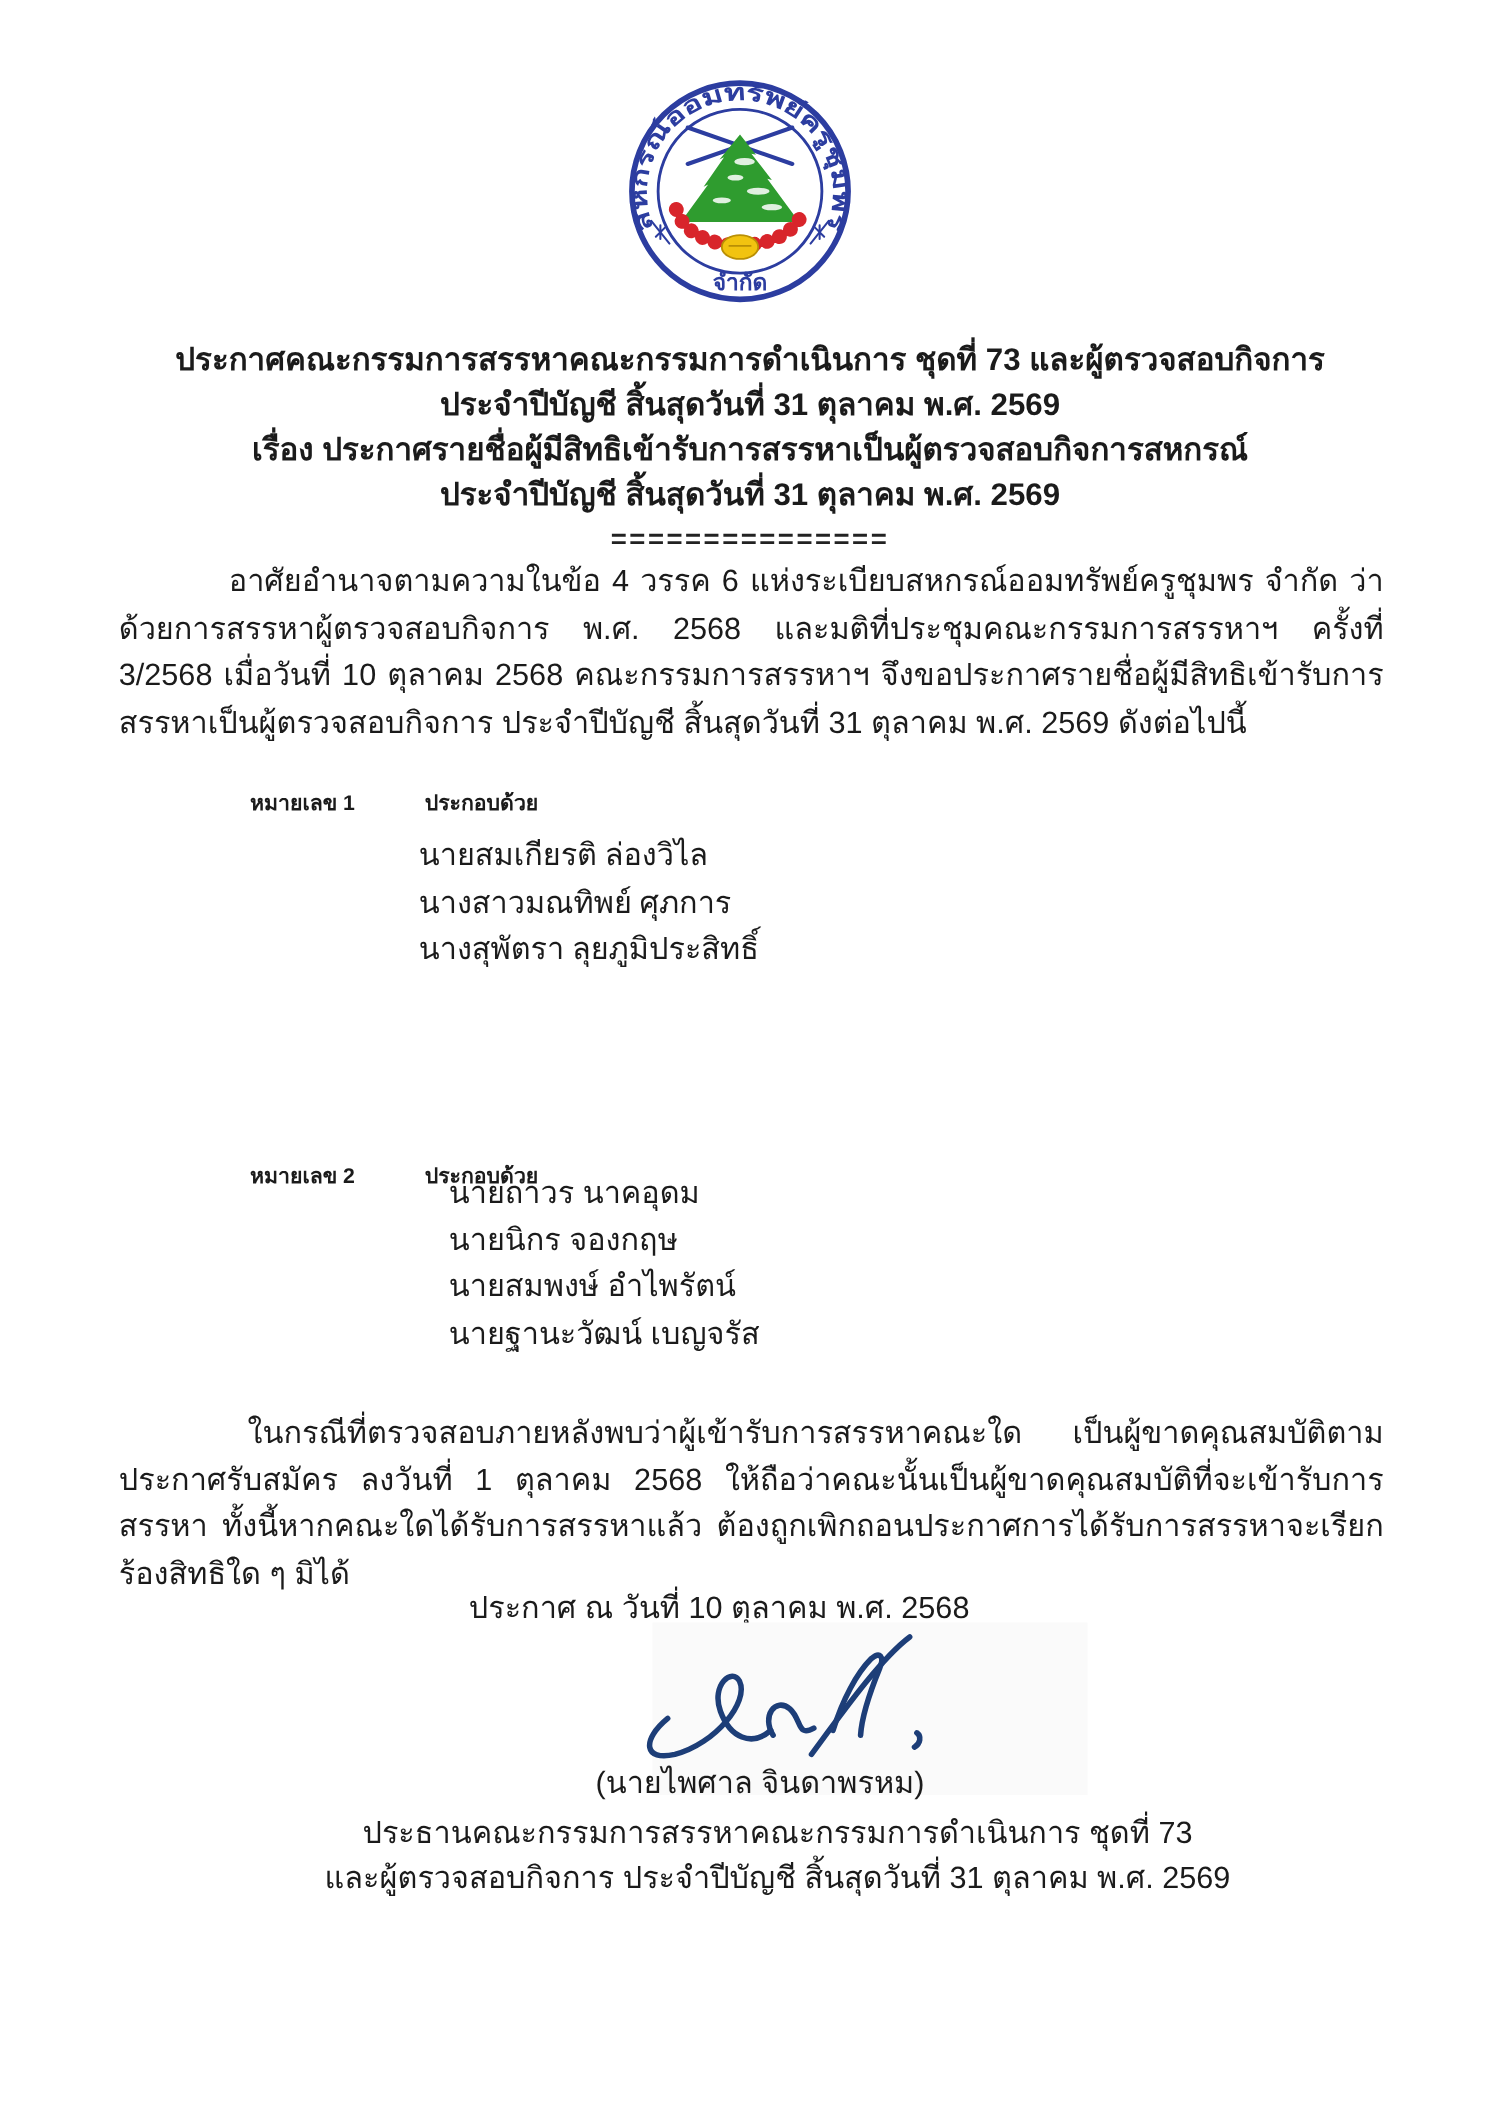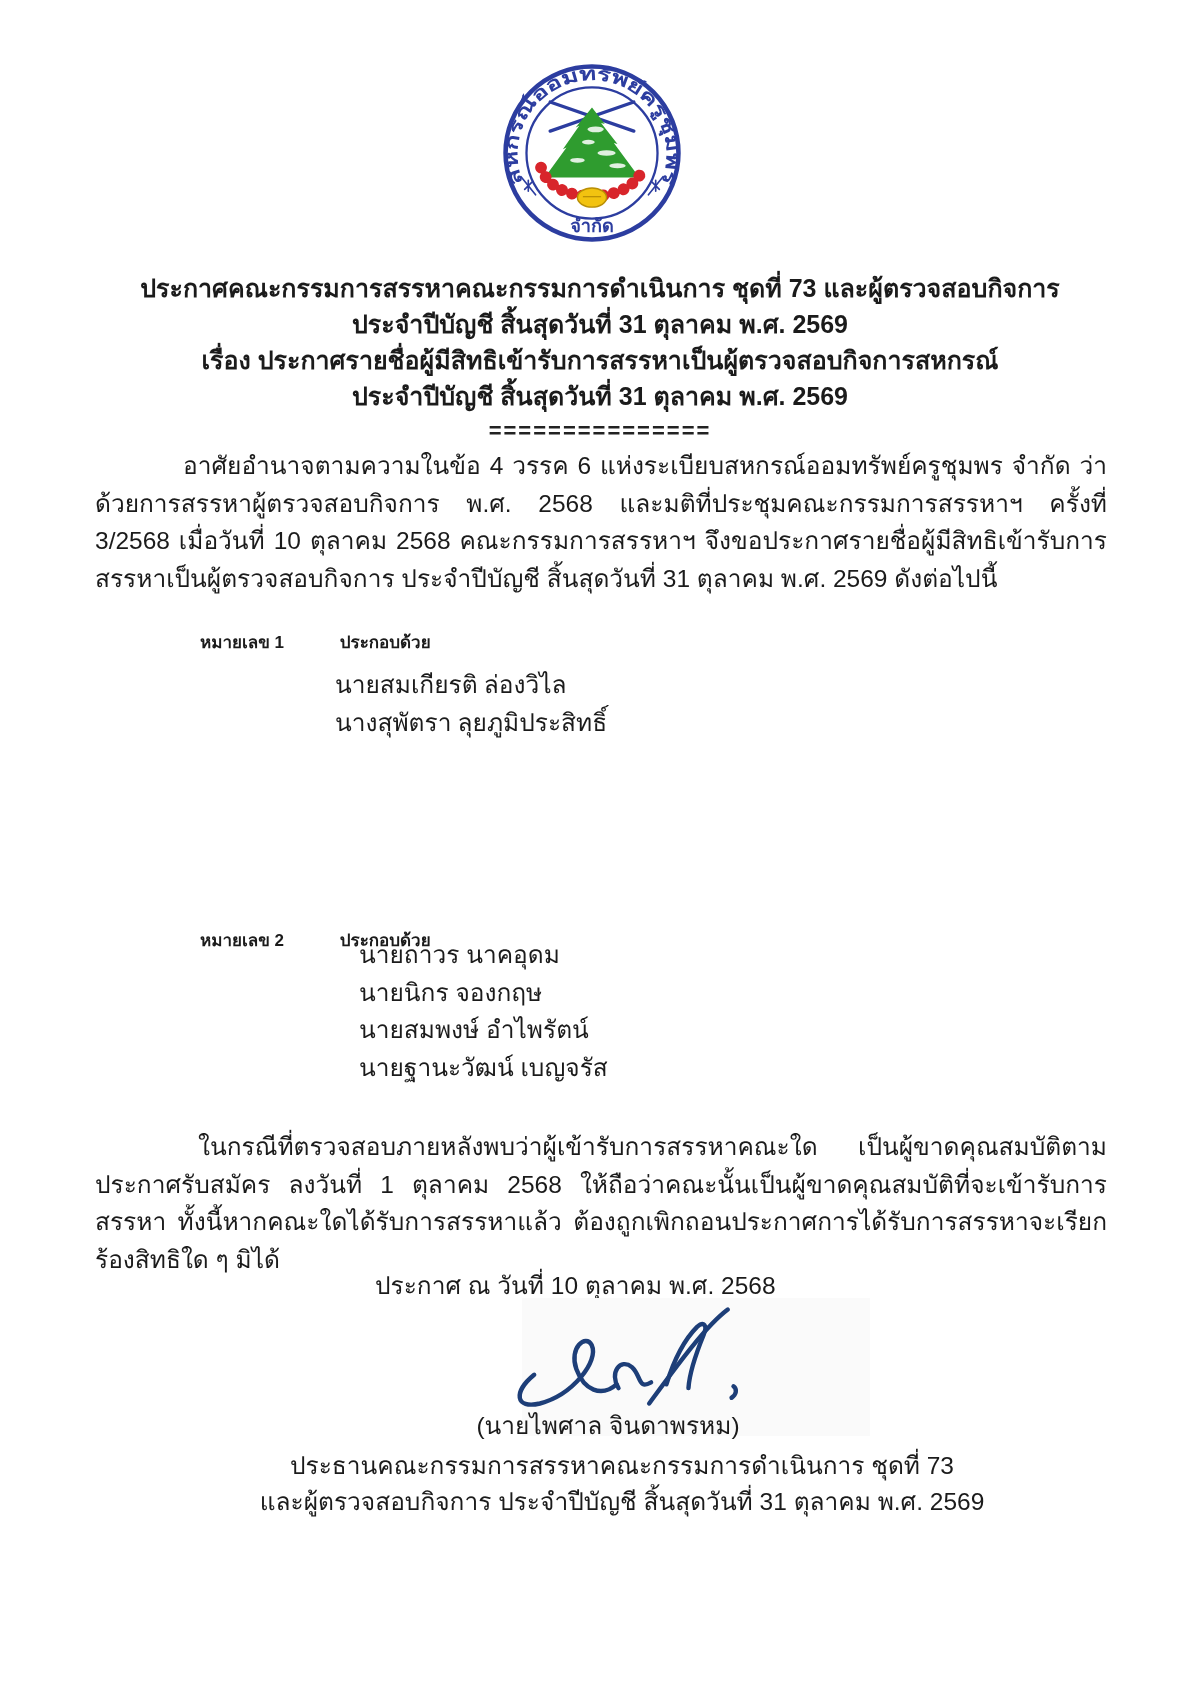--- a/index.html
+++ b/index.html
@@ -111,6 +111,10 @@
       <span class="note"></span>
     </div>
     <div class="name-row">
+      <span>นางสาวมณทิพย์  ศุภการ</span>
+      <span class="note"></span>
+    </div>
+    <div class="name-row">
       <span>นางสุพัตรา  ลุยภูมิประสิทธิ์</span>
       <span class="note"></span>
     </div>

